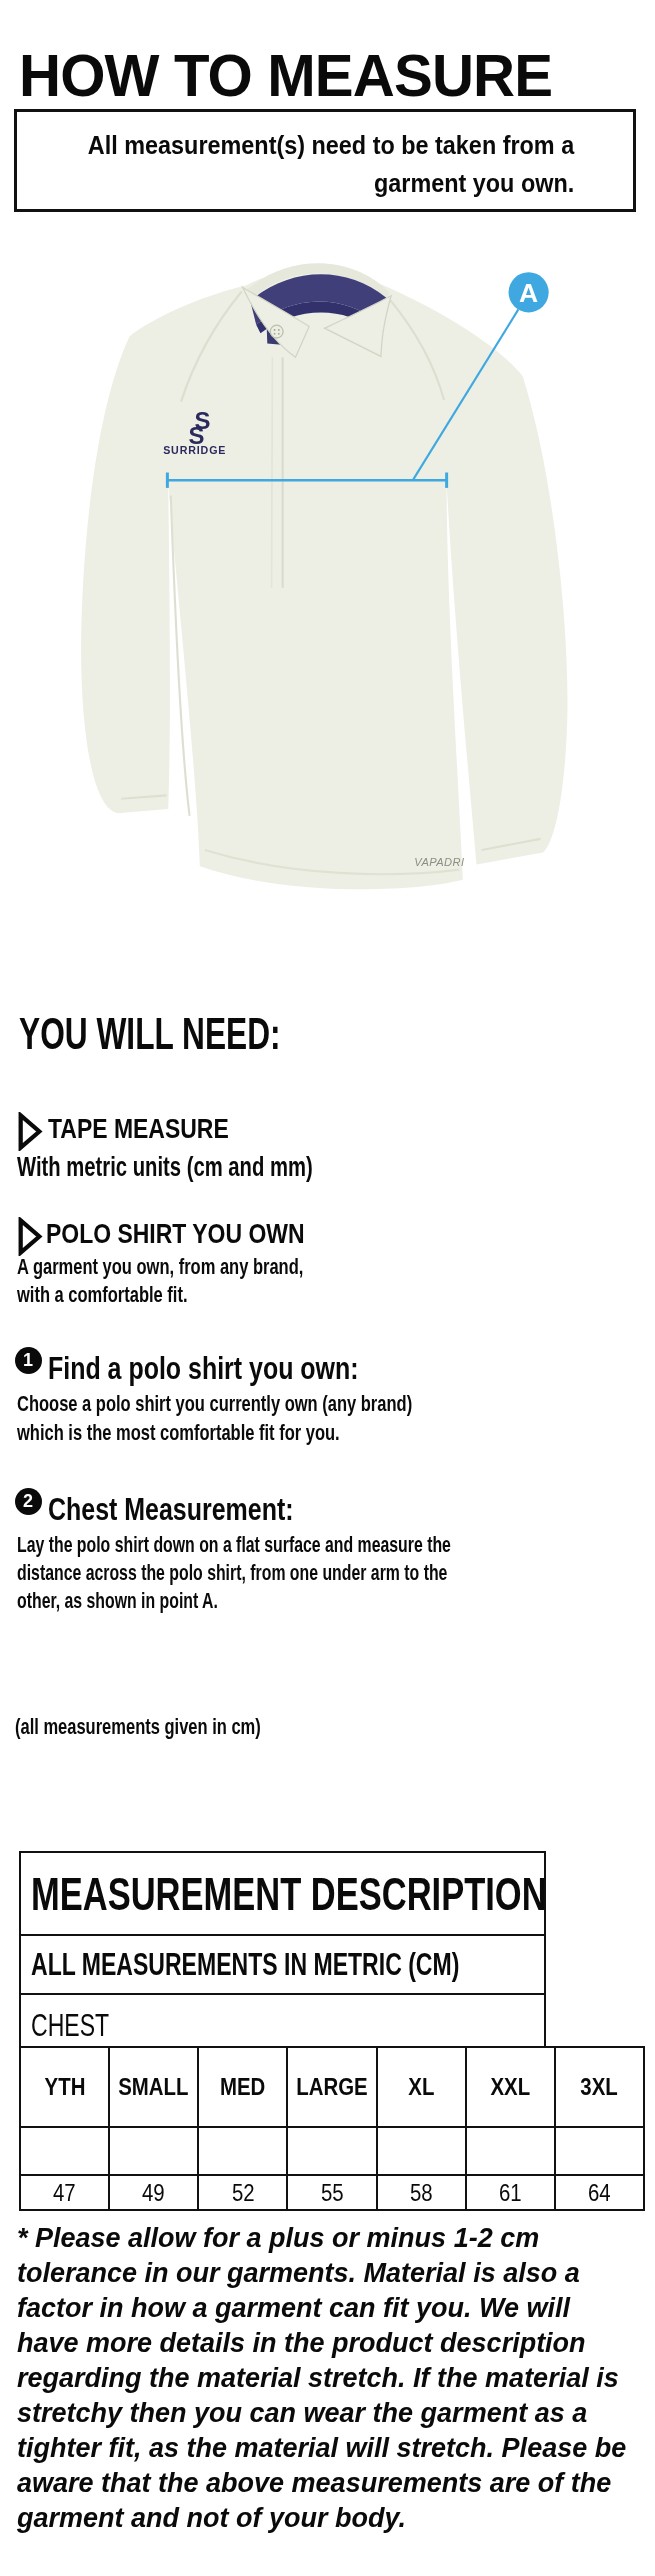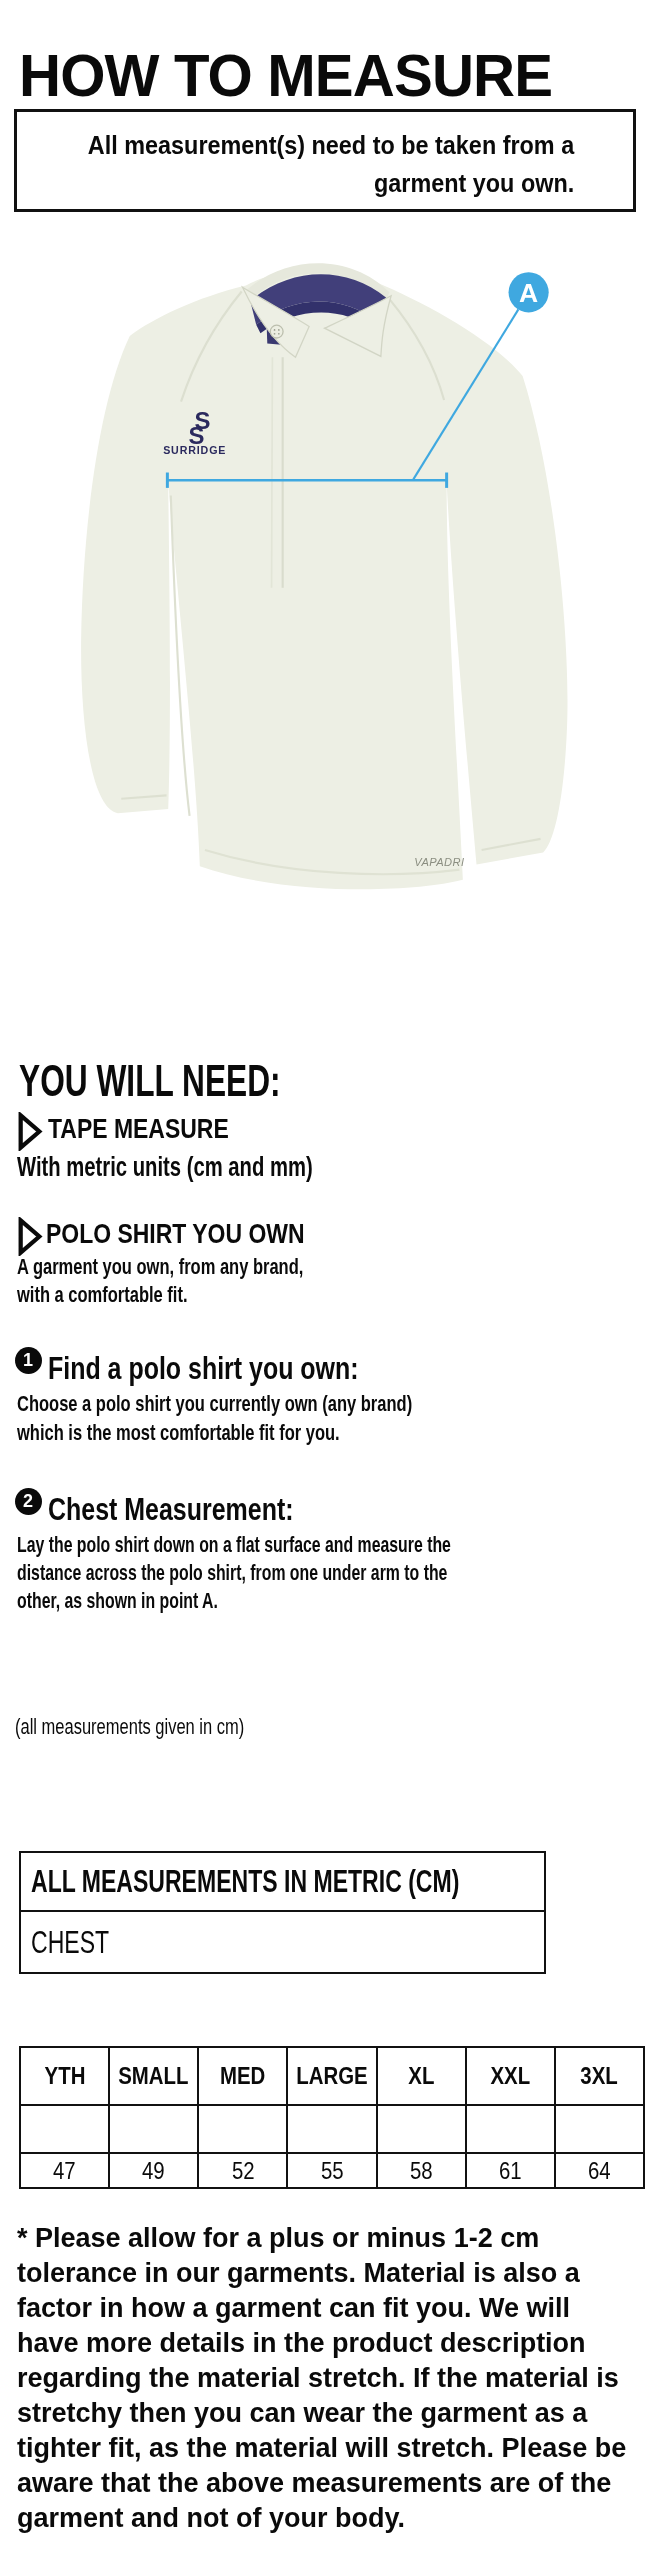--- a/index.html
+++ b/index.html
@@ -86,7 +86,7 @@
     <text x="619" y="353.5" font-size="31" font-weight="bold" fill="#ffffff" text-anchor="middle">A</text>
   </svg>
 
-  <div class="abs h-section" style="left:19px;top:1012px;margin-top:47px;">
+  <div class="abs h-section" style="left:19px;top:1012px;">
     <span class="cond" style="transform:scaleX(0.72);">YOU WILL NEED:</span>
   </div>
 

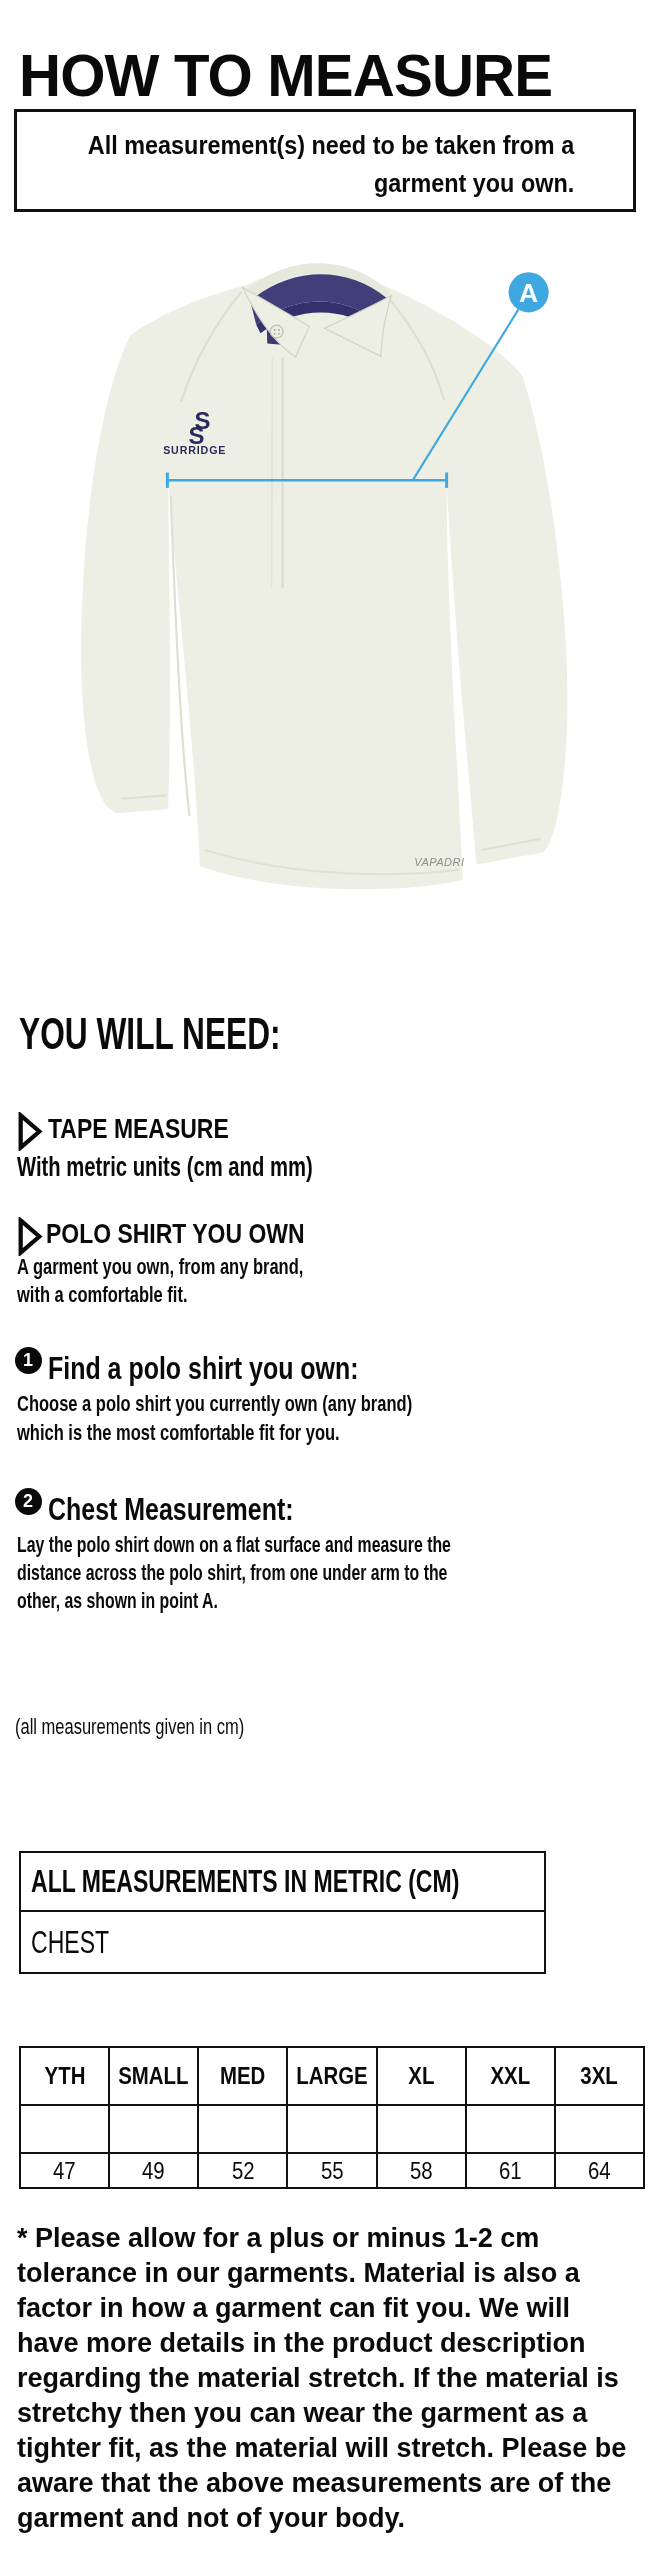--- a/index.html
+++ b/index.html
@@ -124,7 +124,7 @@
   </div>
   <div class="abs para" style="left:17px;top:1531px;width:649px;font-size:22px;line-height:28px;transform:scaleX(0.72);">Lay the polo shirt down on a flat surface and measure the distance across the polo shirt, from one under arm to the other, as shown in point A.</div>
 
-  <div class="abs" style="left:15.4px;top:1714px;font-size:22px;font-weight:400;">
+  <div class="abs" style="left:15.4px;top:1714px;font-size:22px;font-weight:700;">
     <span class="cond" style="transform:scaleX(0.75);">(all measurements given in cm)</span>
   </div>
 

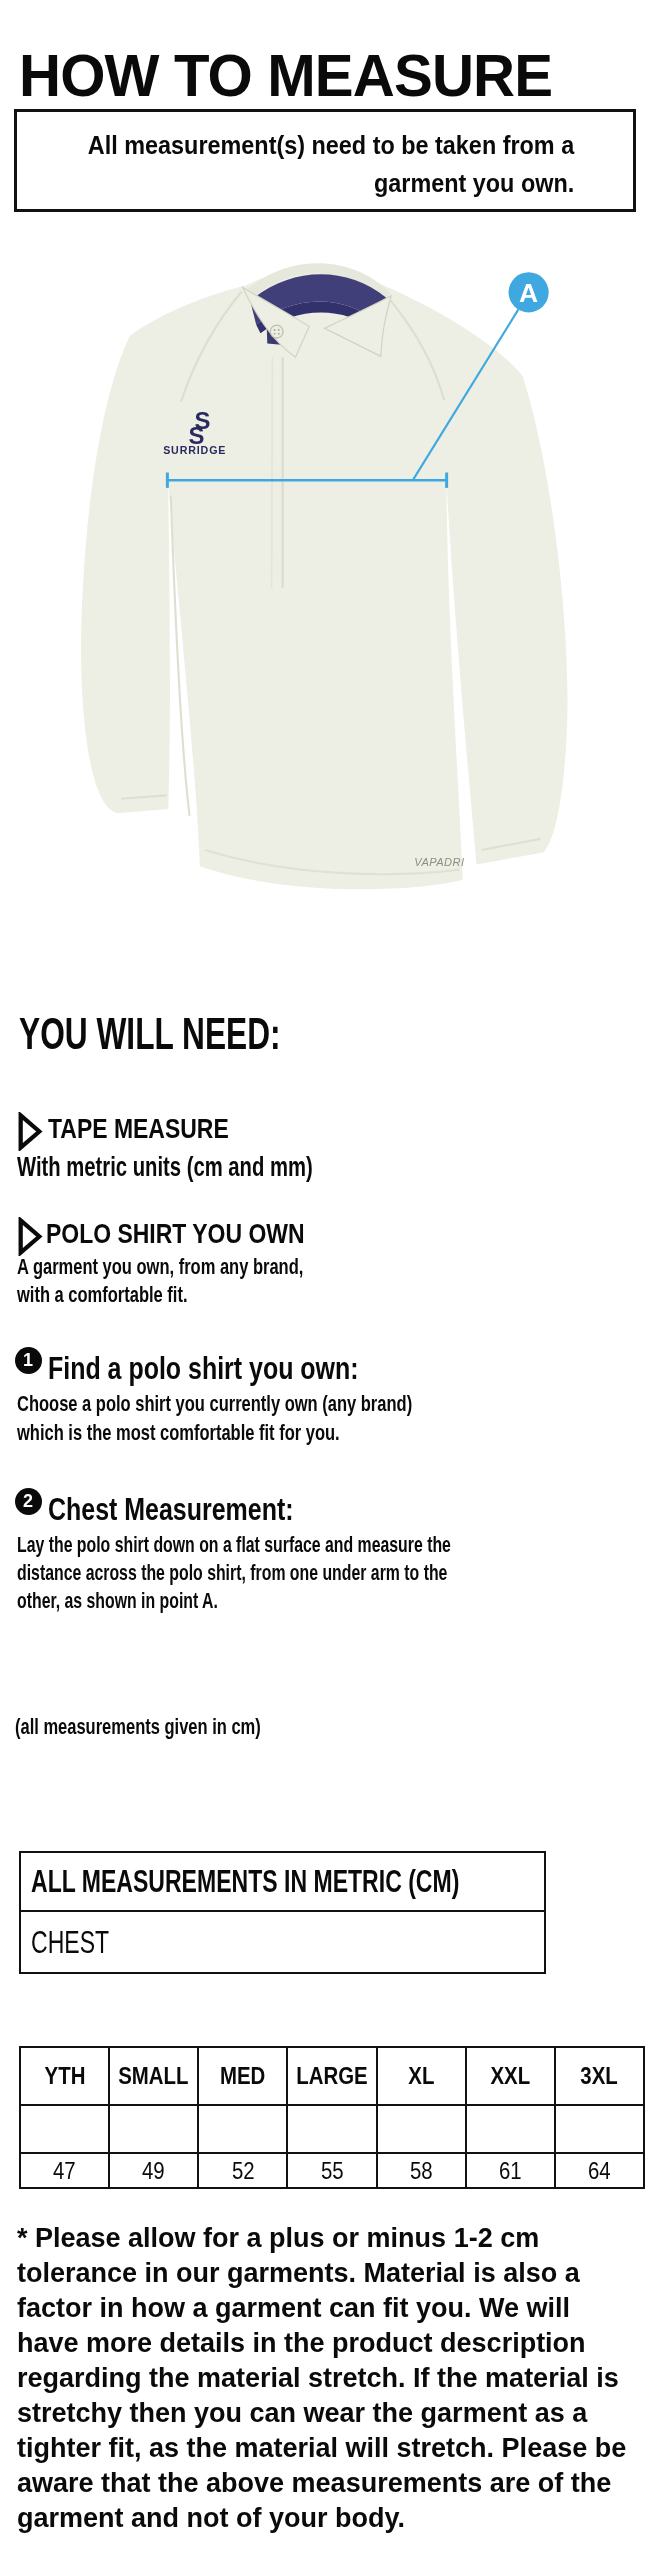--- a/index.html
+++ b/index.html
@@ -130,6 +130,11 @@
 
   <table class="abs desc-table">
     <tbody>
+        <tr style="height:83px;">
+      <td>
+        <span class="cond" style="transform:scaleX(0.75);font-size:46px;font-weight:700;">MEASUREMENT DESCRIPTION</span>
+      </td>
+    </tr>
     <tr style="height:59px;">
       <td>
         <span class="cond" style="transform:scaleX(0.72);font-size:32px;font-weight:700;">ALL MEASUREMENTS IN METRIC (CM)</span>

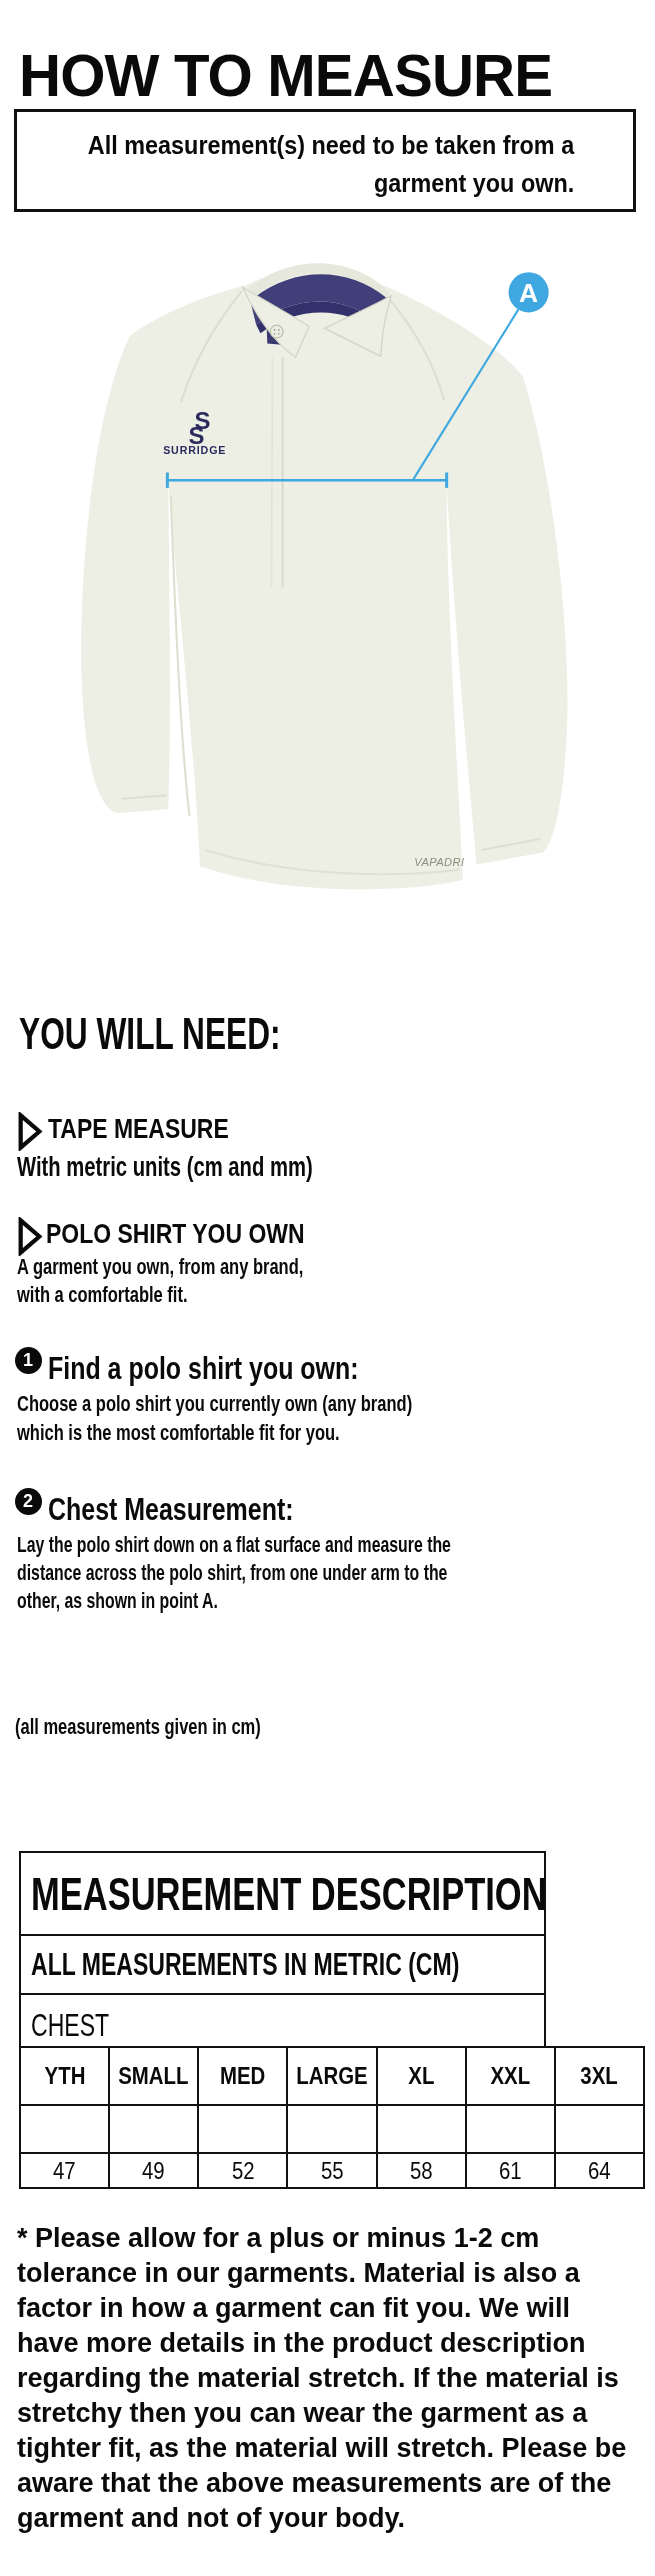--- a/index.html
+++ b/index.html
@@ -150,7 +150,7 @@
 
   <table class="abs size-table">
     <tbody>
-        <tr style="height:58px;text-decoration:underline;">
+        <tr style="height:80px;text-decoration:underline;">
       <td class="hd"><span>YTH</span></td>
       <td class="hd"><span>SMALL</span></td>
       <td class="hd"><span>MED</span></td>

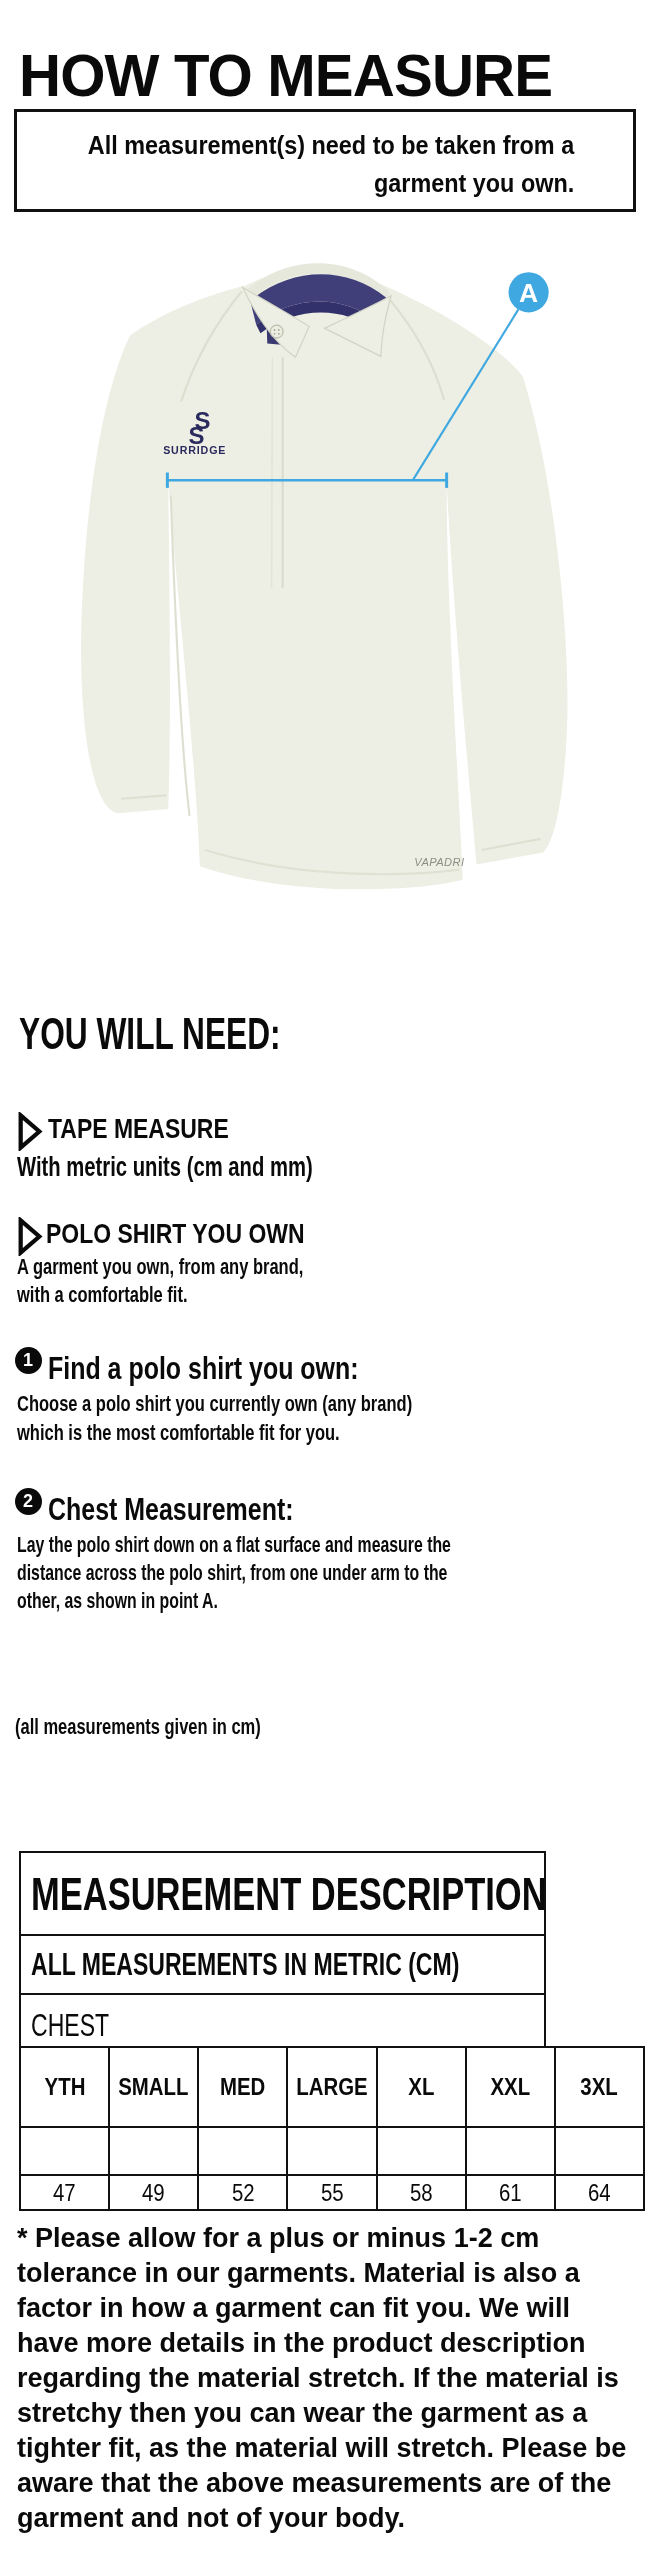--- a/index.html
+++ b/index.html
@@ -22,7 +22,7 @@
   .size-table td{border:2.6px solid #111;text-align:center;vertical-align:middle;padding:0;background:#fff;}
   .size-table .hd span{display:inline-block;transform:scaleX(0.85);transform-origin:50% 50%;font-size:24px;font-weight:700;}
   .size-table .val span{display:inline-block;transform:scaleX(0.85);transform-origin:50% 50%;font-size:24px;font-weight:400;}
-  .footnote{left:17px;top:2221px;width:617px;font-size:27px;line-height:35px;font-weight:700;}
+  .footnote{left:17px;top:2221px;width:617px;font-size:27px;line-height:35px;font-weight:700;font-style:italic;}
   svg text{font-family:"Liberation Sans", sans-serif;}
 </style>
 </head>

